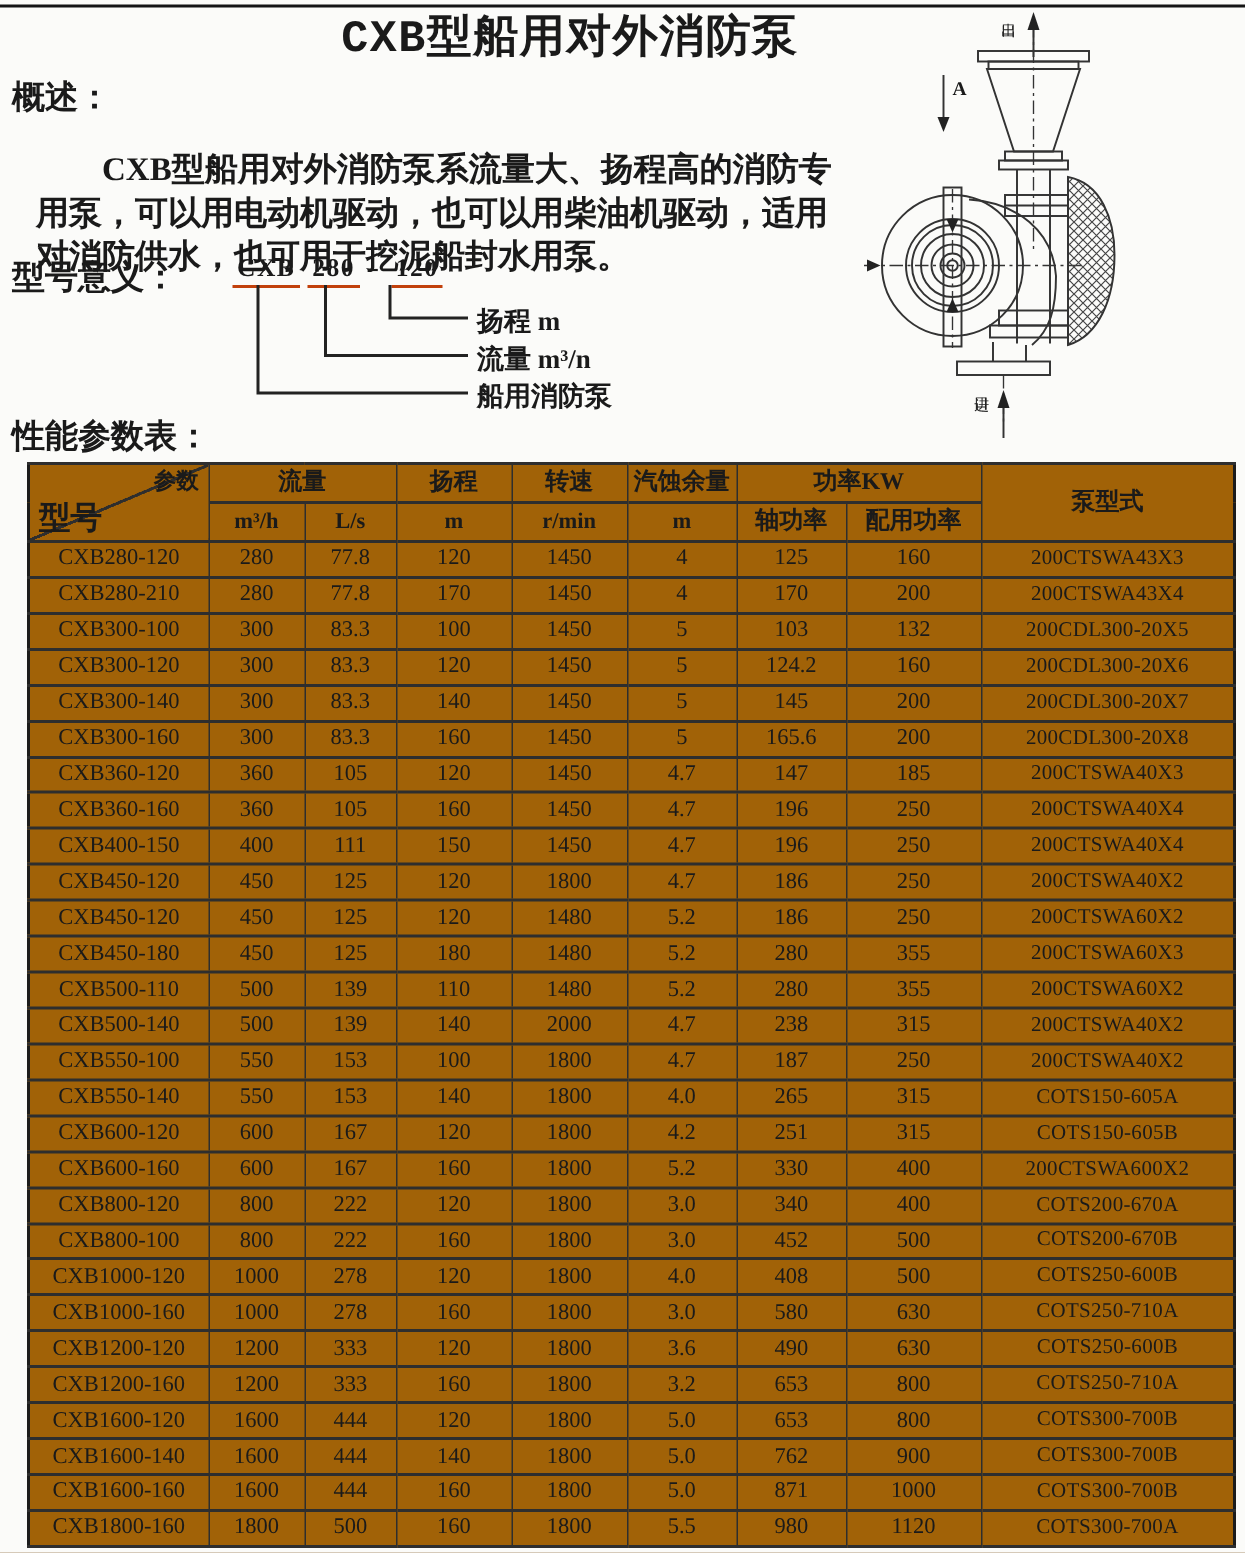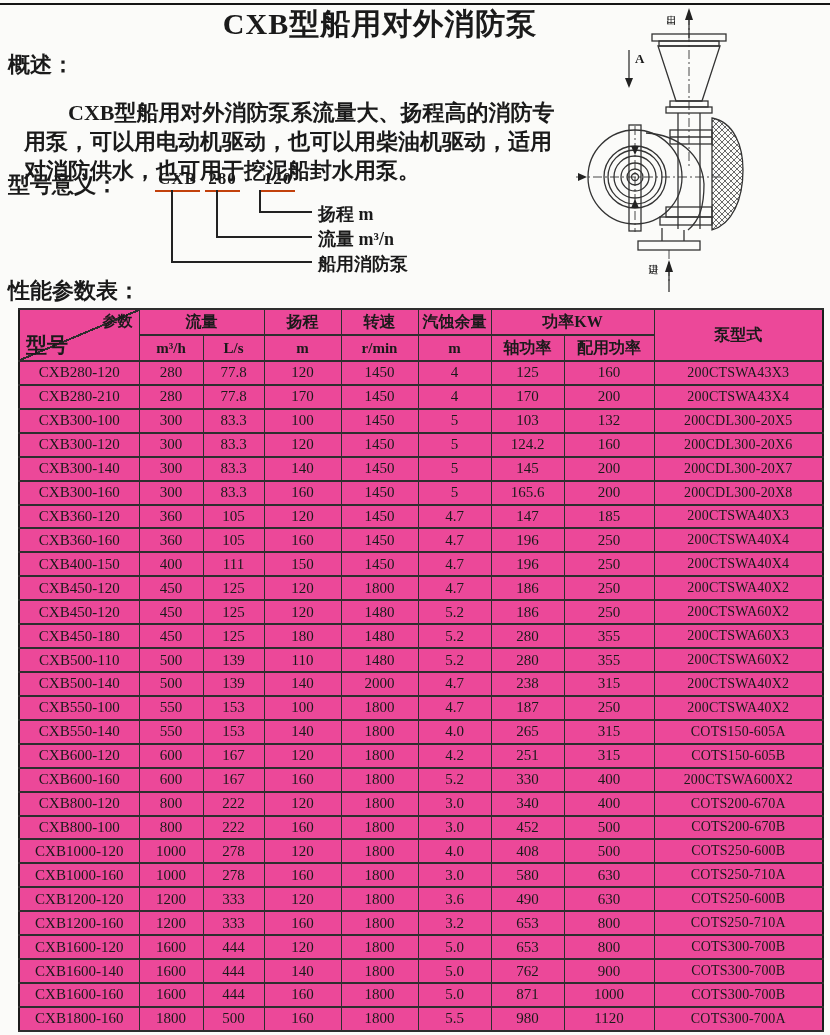--- a/index.html
+++ b/index.html
@@ -11,7 +11,7 @@
   .top-rule { position:absolute; top:3px; left:0; width:830px; height:2px; background:#151515; }
   .title {
     position:absolute; top:4px; left:0; width:760px; text-align:center;
-    font-size:30px; font-weight:bold; letter-spacing:1px; margin:0;
+    font-size:30px; font-weight:bold; letter-spacing:1px; margin:0;font-family:Liberation Mono, monospace;
   }
   .sec-heading { position:absolute; left:8px; font-size:22px; font-weight:bold; margin:0; }
   .overview-heading { top:50px; }

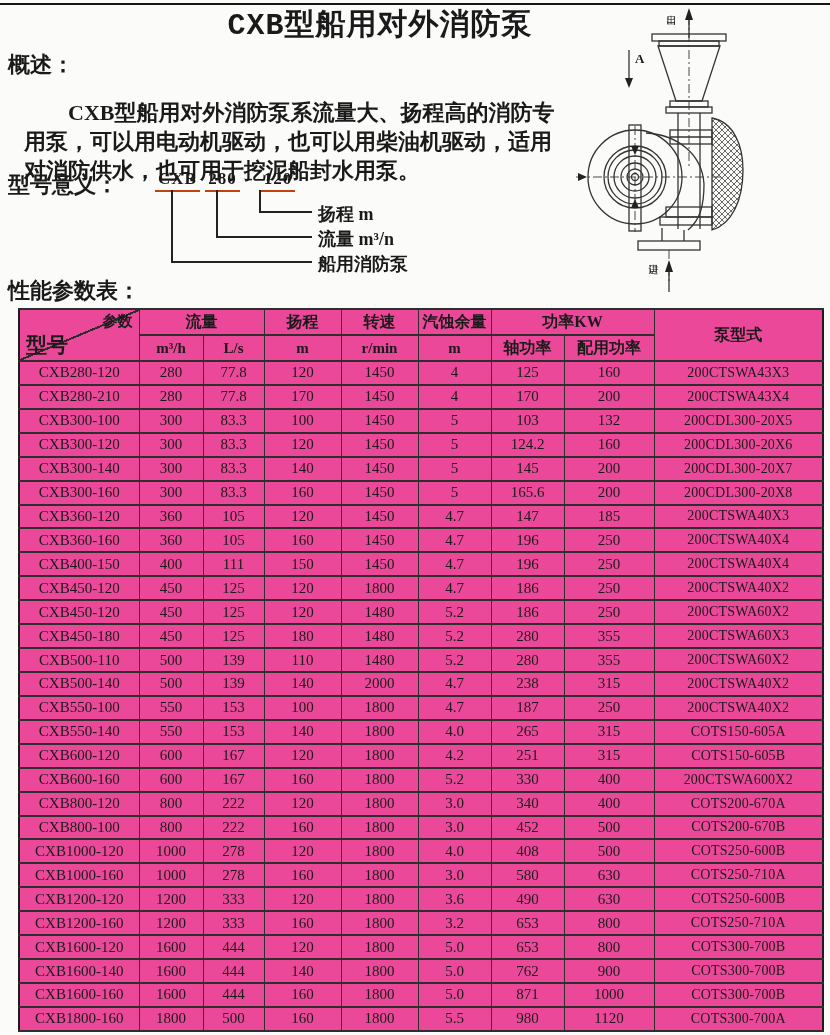--- a/index.html
+++ b/index.html
@@ -37,7 +37,7 @@
 
   .param-table {
     position:absolute; top:308px; left:18px; width:804px; height:724px;
-    border-collapse:collapse; table-layout:fixed; background:#ec4899;
+    border-collapse:collapse; table-layout:fixed; background:#a16207;
   }
   .param-table th, .param-table td {
     border-left:1px solid #2e2e2e; border-right:1px solid #2e2e2e;

